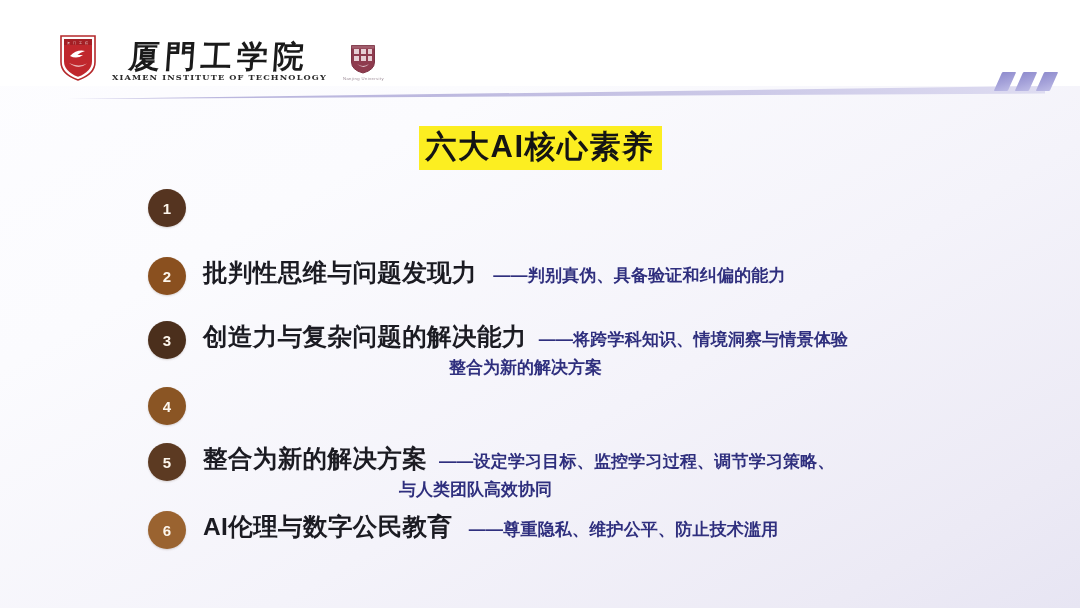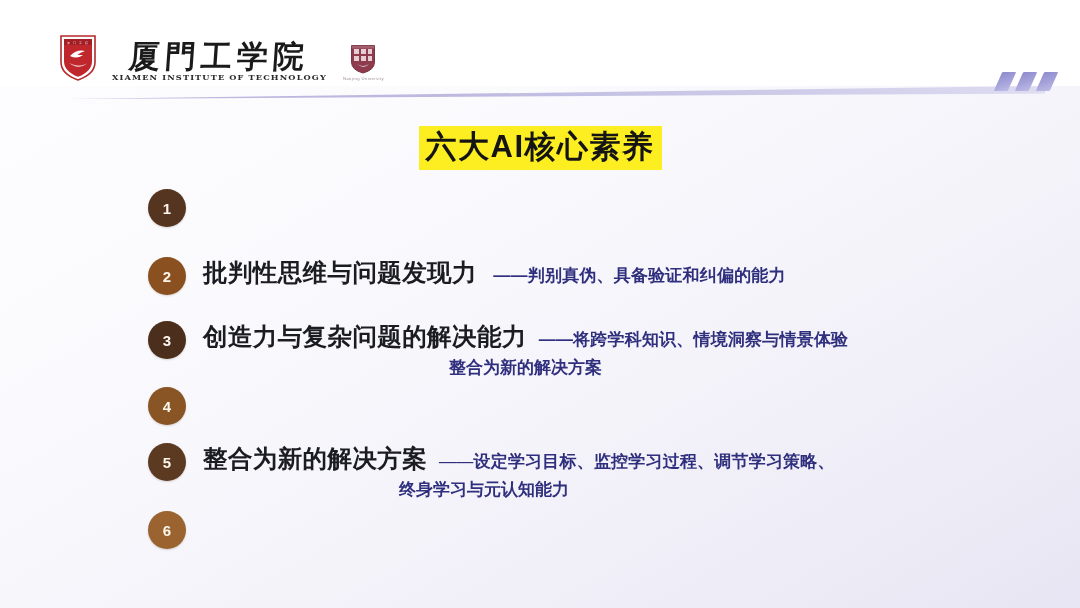--- a/index.html
+++ b/index.html
@@ -291,7 +291,7 @@
     <div class="row" id="row4" style="left:148px; top:258px;">
       <div class="badge" style="background: rgb(92, 58, 34);">5</div>
       <div class="row-text">
-        <span class="lead">整合为新的解决方案</span><span class="desc" style="margin-left:12px;font-family:Liberation Serif, serif;">——设定学习目标、监控学习过程、调节学习策略、</span>
+        <span class="lead">整合为新的解决方案</span><span class="desc" style="margin-left:12px;">——设定学习目标、监控学习过程、调节学习策略、</span>
         <span class="desc-l2" style="padding-left:196px;">终身学习与元认知能力</span>
       </div>
     </div>

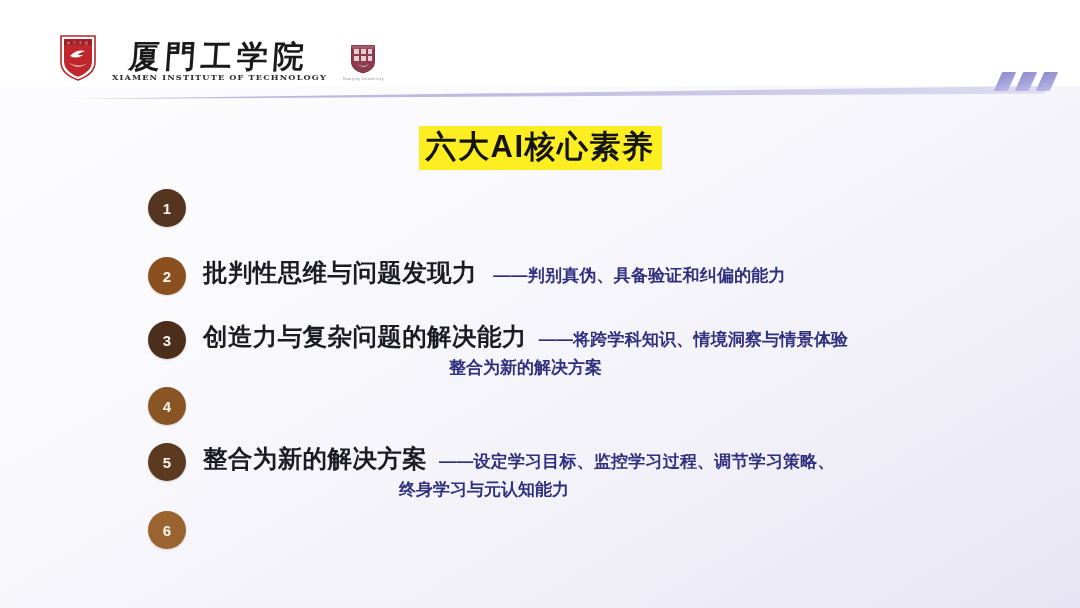--- a/index.html
+++ b/index.html
@@ -292,7 +292,7 @@
       <div class="badge" style="background: rgb(92, 58, 34);">5</div>
       <div class="row-text">
         <span class="lead">整合为新的解决方案</span><span class="desc" style="margin-left:12px;">——设定学习目标、监控学习过程、调节学习策略、</span>
-        <span class="desc-l2" style="padding-left:196px;">终身学习与元认知能力</span>
+        <span class="desc-l2" style="padding-left:196px;">与人类团队高效协同</span>
       </div>
     </div>
 

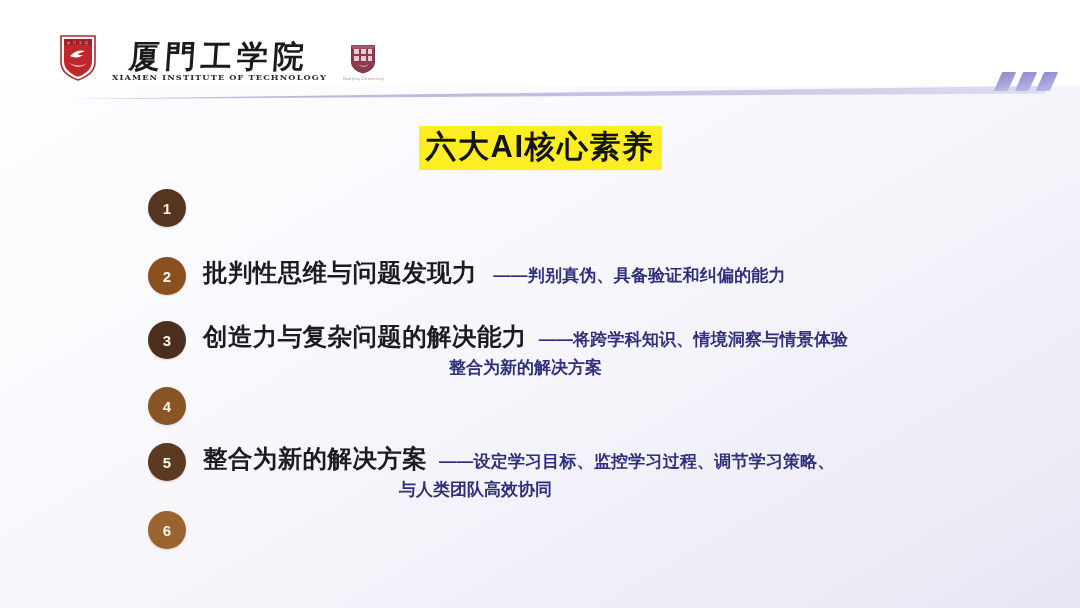--- a/index.html
+++ b/index.html
@@ -298,6 +298,10 @@
 
     <div class="row" id="row5" style="left:148px; top:326px;">
       <div class="badge" style="background: rgb(154, 99, 48);">6</div>
+      <div class="row-text inline">
+        <span class="lead">AI伦理与数字公民教育</span>
+        <span class="desc">——尊重隐私、维护公平、防止技术滥用</span>
+      </div>
     </div>
 
   </div>

